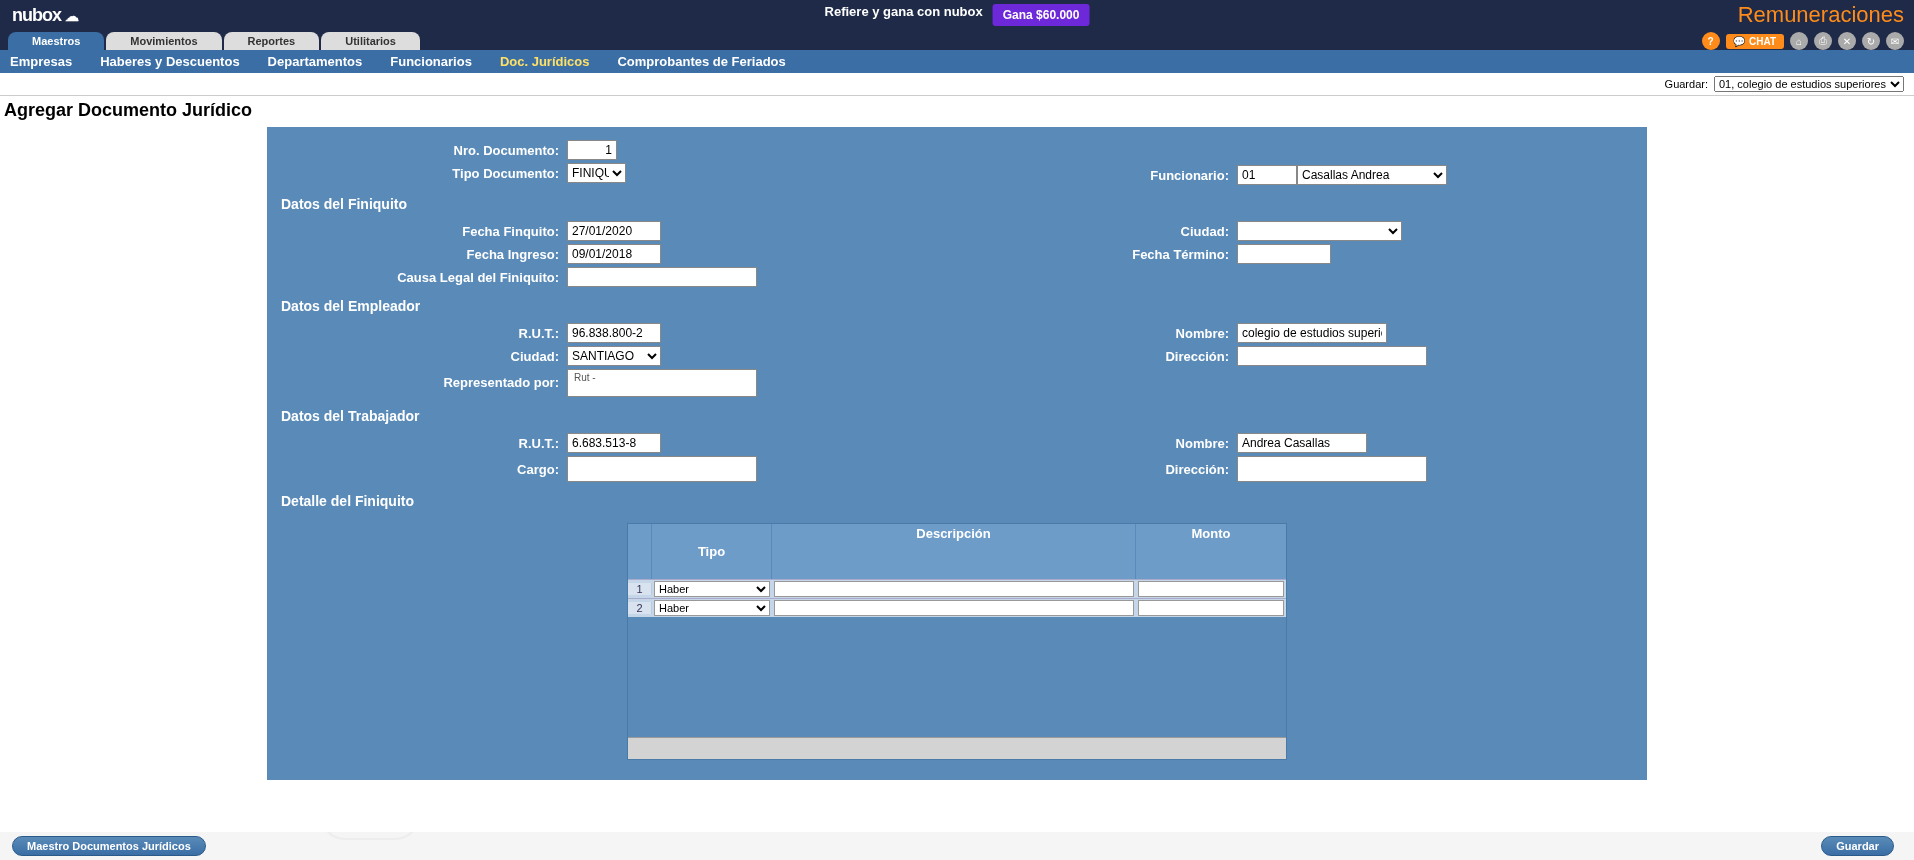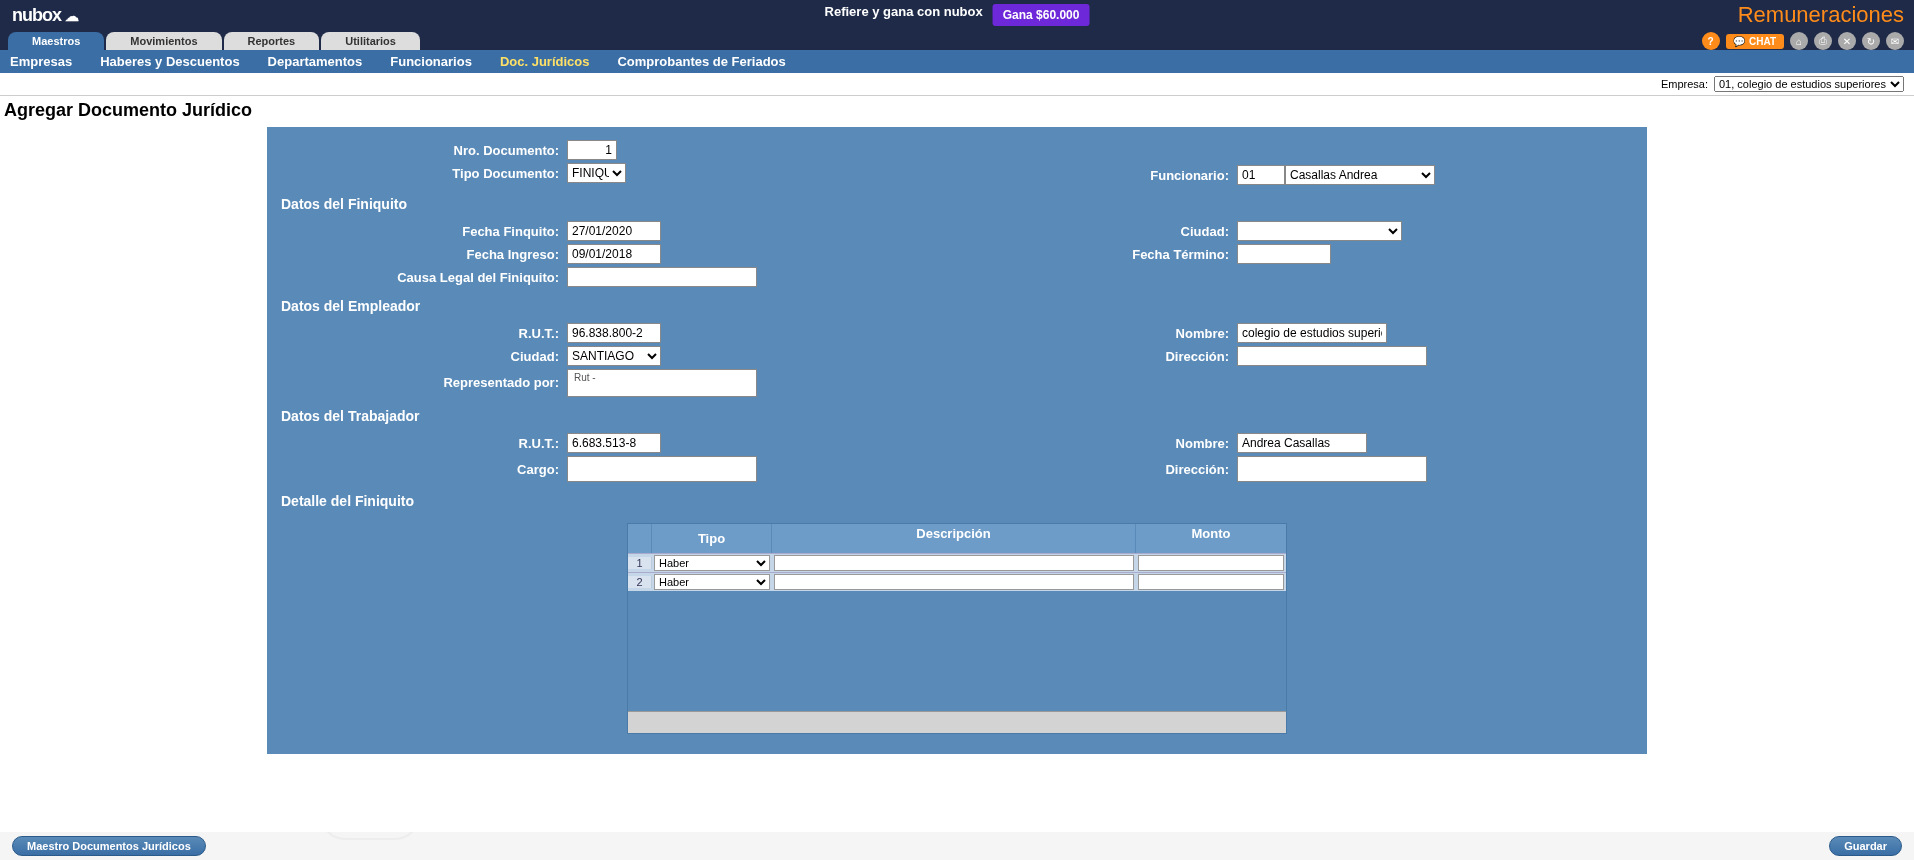--- a/index.html
+++ b/index.html
@@ -92,7 +92,7 @@
 </div>
 
 <div class="company-row">
-  <span>Empresa:</span>
+  <span>Guardar:</span>
   <select><option>01, colegio de estudios superiores</option></select>
 </div>
 

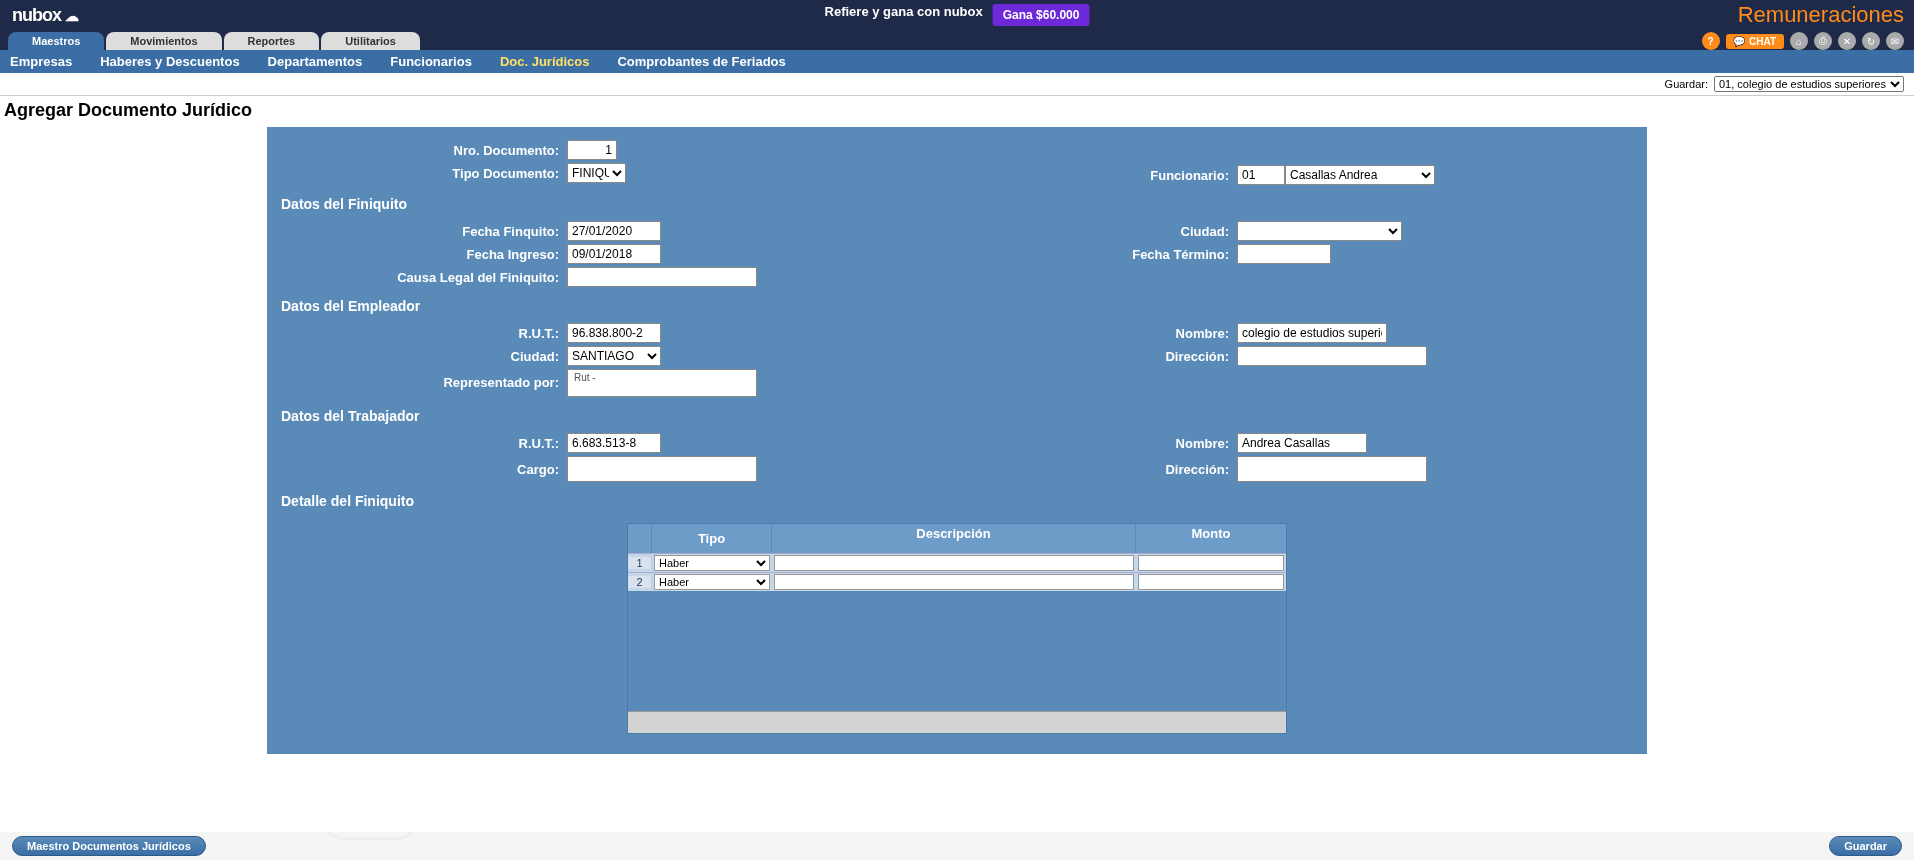--- a/index.html
+++ b/index.html
@@ -116,7 +116,7 @@
       <div class="frow" style="height:22px;"></div>
       <div class="frow">
         <div class="flabel r">Funcionario:</div>
-        <input class="finput" style="width: 48px;" value="01">
+        <input class="finput" style="width: 60px;" value="01">
         <select class="finput w150"><option>Casallas Andrea</option></select>
       </div>
     </div>

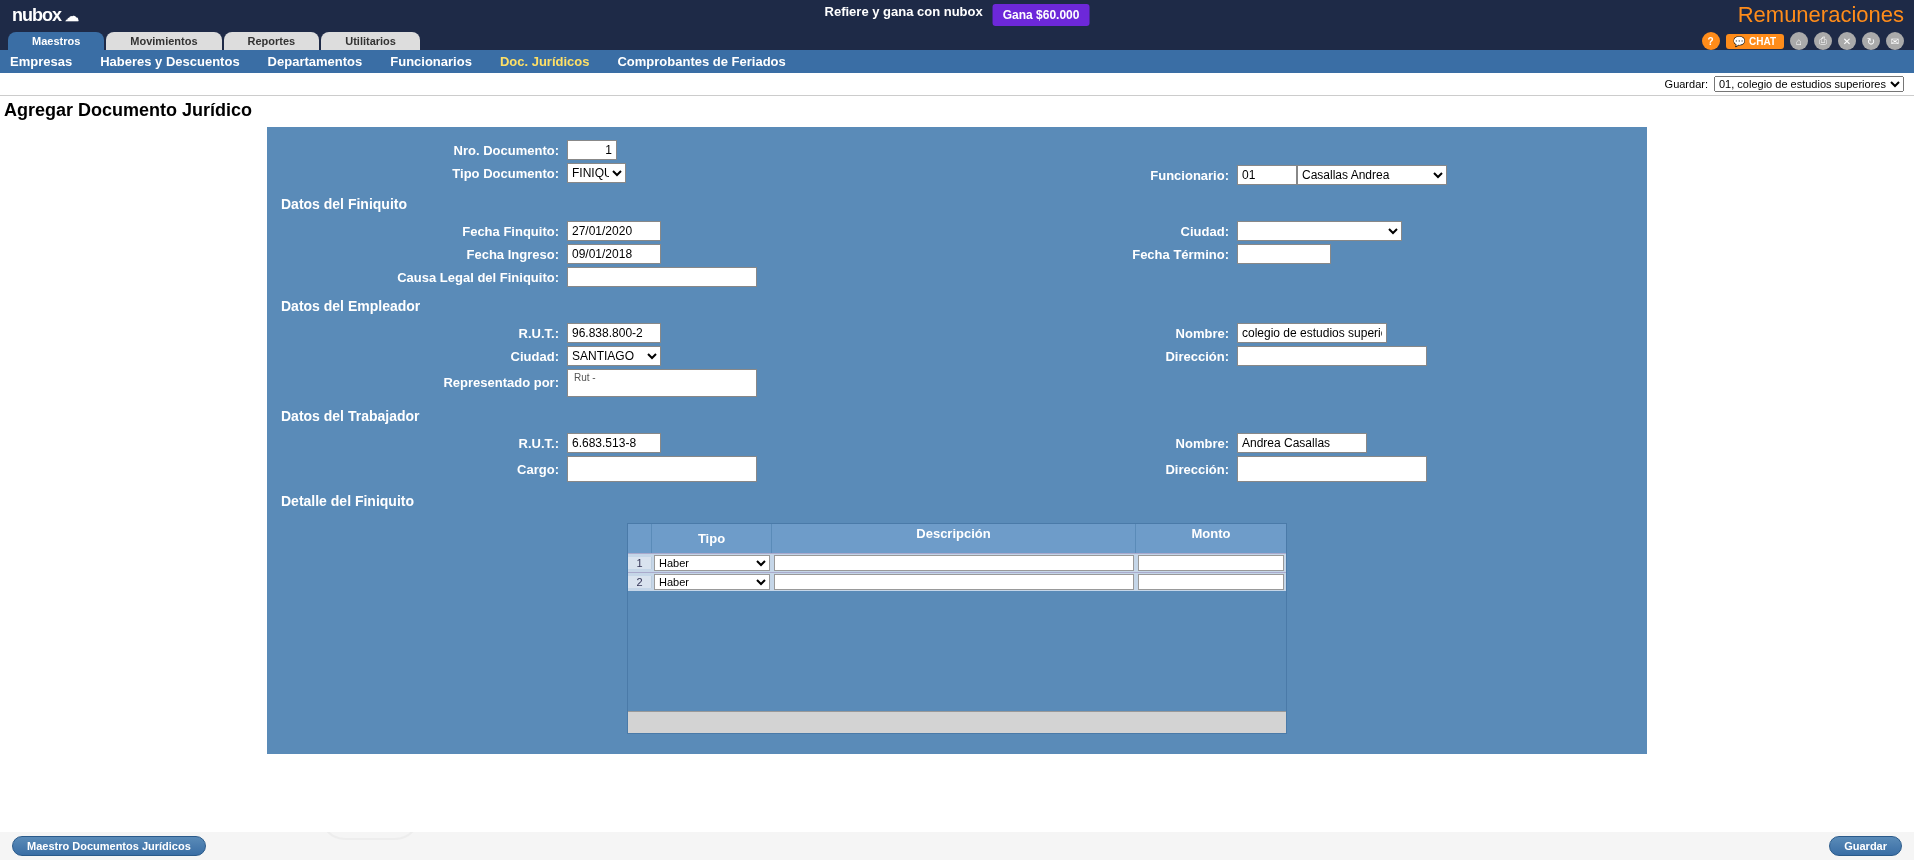--- a/index.html
+++ b/index.html
@@ -38,7 +38,7 @@
 .detail-table-wrap { margin: 8px auto 0 auto; width: 660px; background:#e3eaf3; border:1px solid #4a7aa8;}
 .dt-head { display:flex; background:#6e9cc9; color:#fff; font-weight:bold; text-align:center; font-size:13px;}
 .dt-head .c0{width:24px; border-right:1px solid #5a8bb8;}
-.dt-head .c1{width:120px; border-right:1px solid #5a8bb8; padding:7px 0;}
+.dt-head .c1{width:120px; border-right:1px solid #5a8bb8; padding:20px 0;}
 .dt-head .c2{flex:1; border-right:1px solid #5a8bb8; padding:2px 0;}
 .dt-head .c3{width:150px; padding:2px 0;}
 .dt-row { display:flex; background:#c5d6e8; align-items:center; border-top:1px solid #aac;}

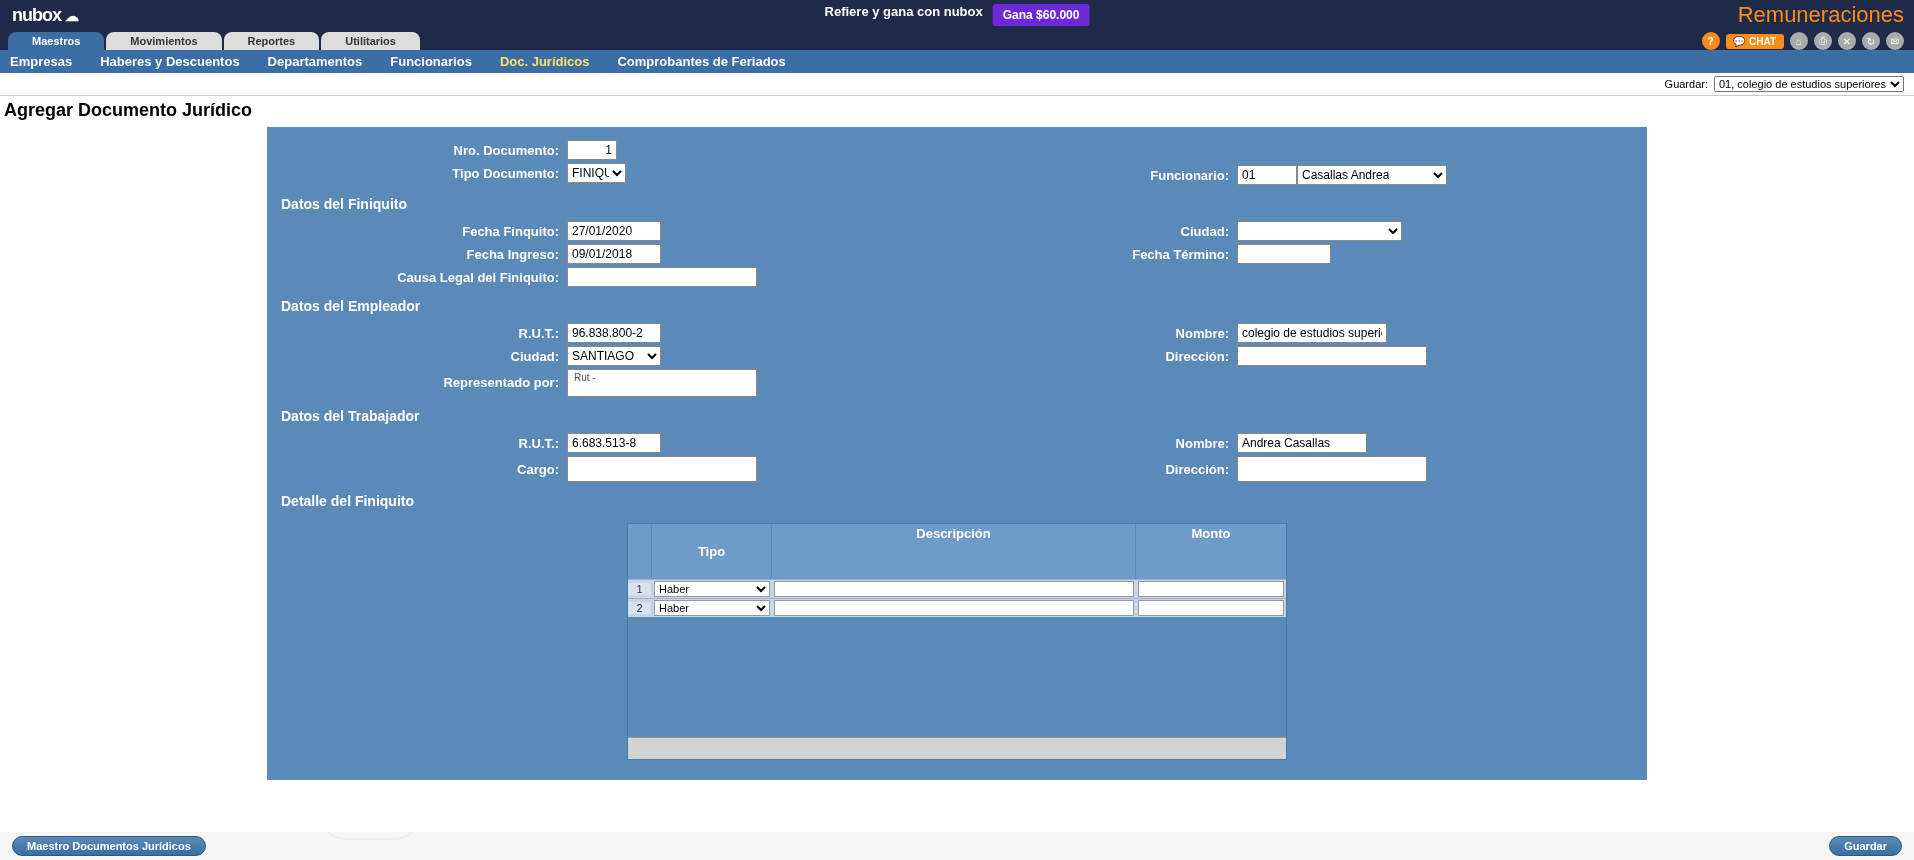--- a/index.html
+++ b/index.html
@@ -49,7 +49,7 @@
 .dt-row select,.dt-row input{ width:100%; font-size:11px; height:16px; border:1px solid #999; background:#fff;}
 .dt-body-space{ height:120px; background:#5a8bb8;}
 .dt-footer{ height:22px; background:#d3d3d3; border-top:1px solid #999;}
-.bottom-bar { position:fixed; bottom:4px; left:0; right:0; display:flex; justify-content:space-between; padding:0 12px;}
+.bottom-bar { position:fixed; bottom:4px; left:0; right:8px; display:flex; justify-content:space-between; padding:0 12px;}
 .pill-btn { background: linear-gradient(#5a8bb8,#3a6ea5); color:#fff; font-weight:bold; font-size:11px; padding:3px 14px; border-radius:12px; border:1px solid #2a5a8a; cursor:pointer;}
 .cloud { position:fixed; border:2px solid #e8e8e8; border-radius:50px; opacity:0.6; z-index:-1;}
 </style>

